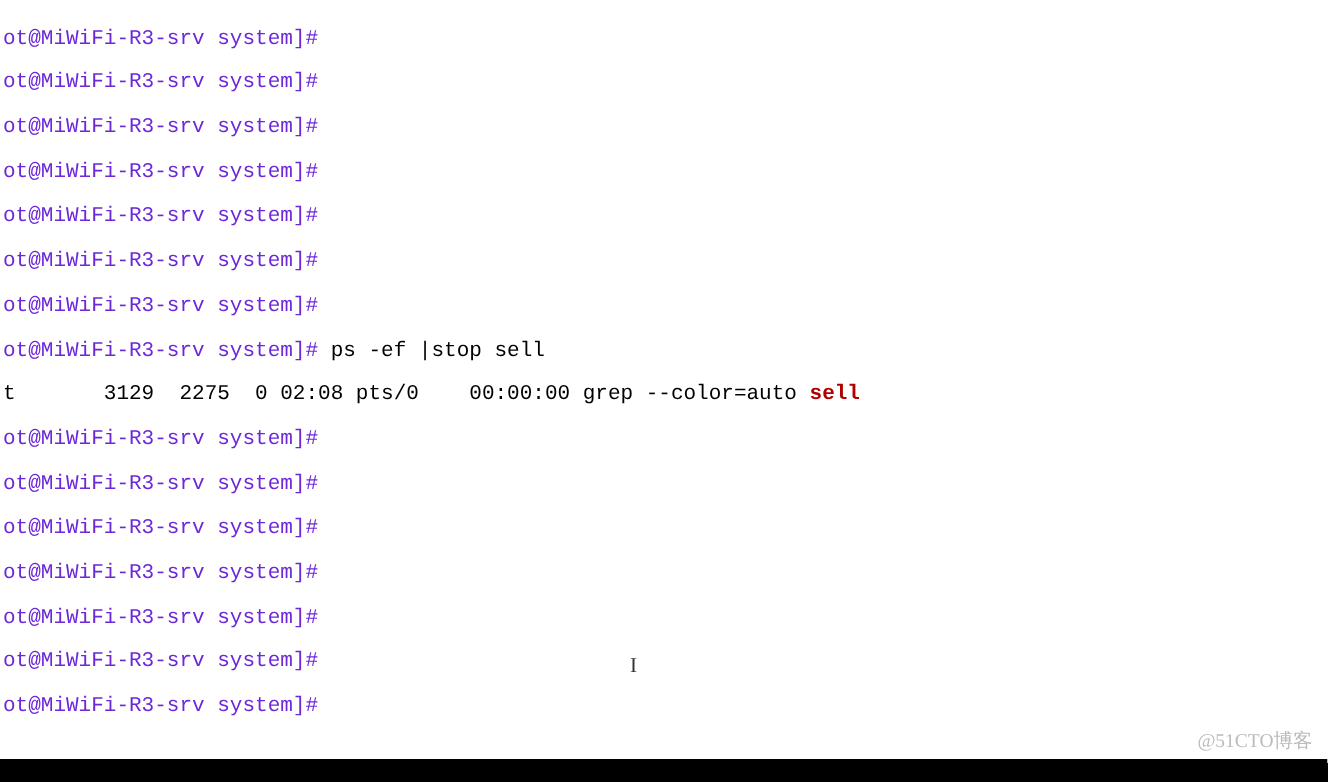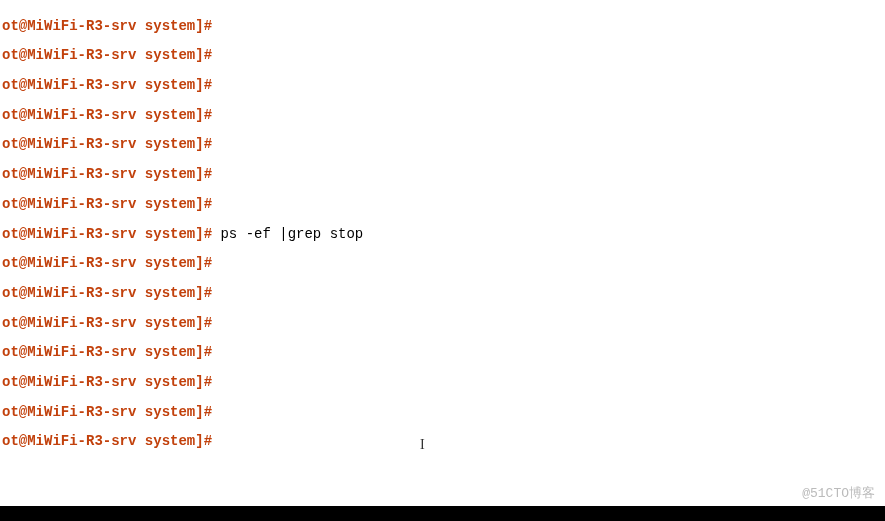--- a/index.html
+++ b/index.html
@@ -19,7 +19,7 @@
       color: #000;
     }
     .line { display: block; min-height: 15px; }
-    .prompt { color: #c2410c; font-weight: bold; }
+    .prompt { color: #6d28d9; }
     .cmd { color: #000; }
     .hl { color: #b00000; font-weight: bold; }
     .watermark {

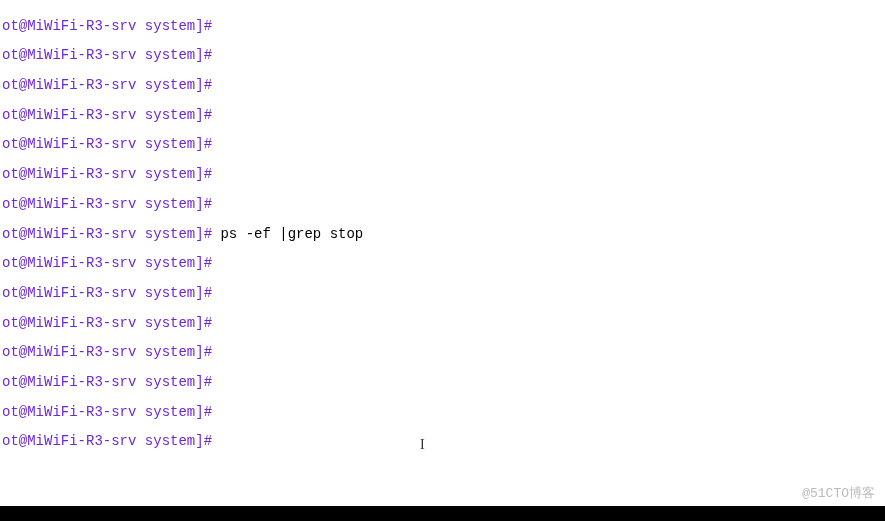--- a/index.html
+++ b/index.html
@@ -58,7 +58,7 @@
 <span class="line"><span class="prompt">ot@MiWiFi-R3-srv system]#</span></span>
 <span class="line"><span class="prompt">ot@MiWiFi-R3-srv system]#</span></span>
 <span class="line"><span class="prompt">ot@MiWiFi-R3-srv system]#</span></span>
-<span class="line"><span class="prompt">ot@MiWiFi-R3-srv system]# </span><span class="cmd">ps -ef |grep stop</span></span>
+<span class="line"><span class="prompt">ot@MiWiFi-R3-srv system]# </span><span class="cmd">ps -ef |stop sell</span></span>
 <span class="line"><span class="prompt">ot@MiWiFi-R3-srv system]#</span></span>
 <span class="line"><span class="prompt">ot@MiWiFi-R3-srv system]#</span></span>
 <span class="line"><span class="prompt">ot@MiWiFi-R3-srv system]#</span></span>

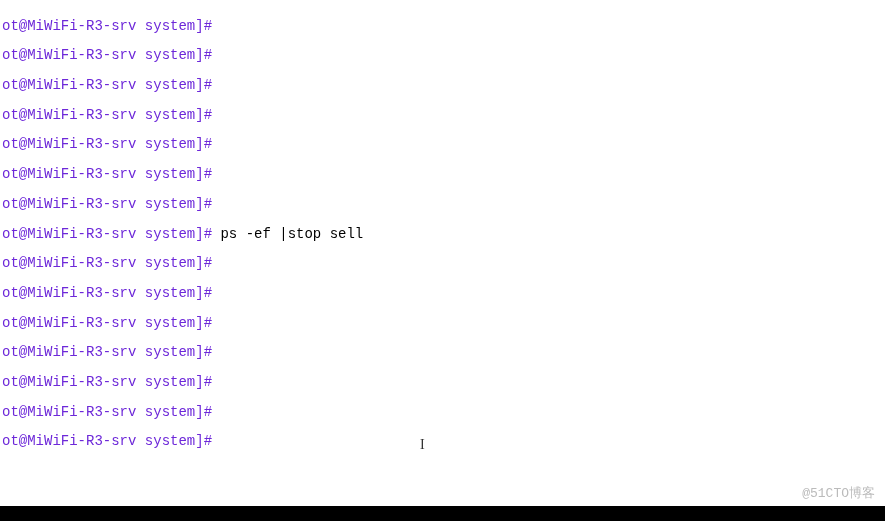--- a/index.html
+++ b/index.html
@@ -59,6 +59,7 @@
 <span class="line"><span class="prompt">ot@MiWiFi-R3-srv system]#</span></span>
 <span class="line"><span class="prompt">ot@MiWiFi-R3-srv system]#</span></span>
 <span class="line"><span class="prompt">ot@MiWiFi-R3-srv system]# </span><span class="cmd">ps -ef |stop sell</span></span>
+<span class="line"><span>t       3129  2275  0 02:08 pts/0    00:00:00 grep --color=auto </span><span class="hl">sell</span></span>
 <span class="line"><span class="prompt">ot@MiWiFi-R3-srv system]#</span></span>
 <span class="line"><span class="prompt">ot@MiWiFi-R3-srv system]#</span></span>
 <span class="line"><span class="prompt">ot@MiWiFi-R3-srv system]#</span></span>

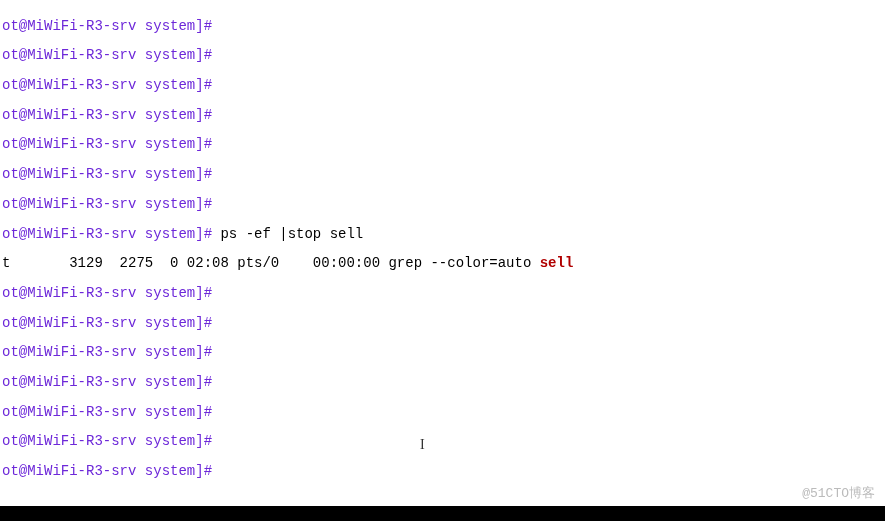--- a/index.html
+++ b/index.html
@@ -28,7 +28,7 @@
       bottom: 20px;
       color: #bbb;
       font-size: 13px;
-      font-family: Liberation Mono, monospace;
+      font-family: Liberation Serif, serif;
     }
     .bottom-bar {
       position: absolute;

